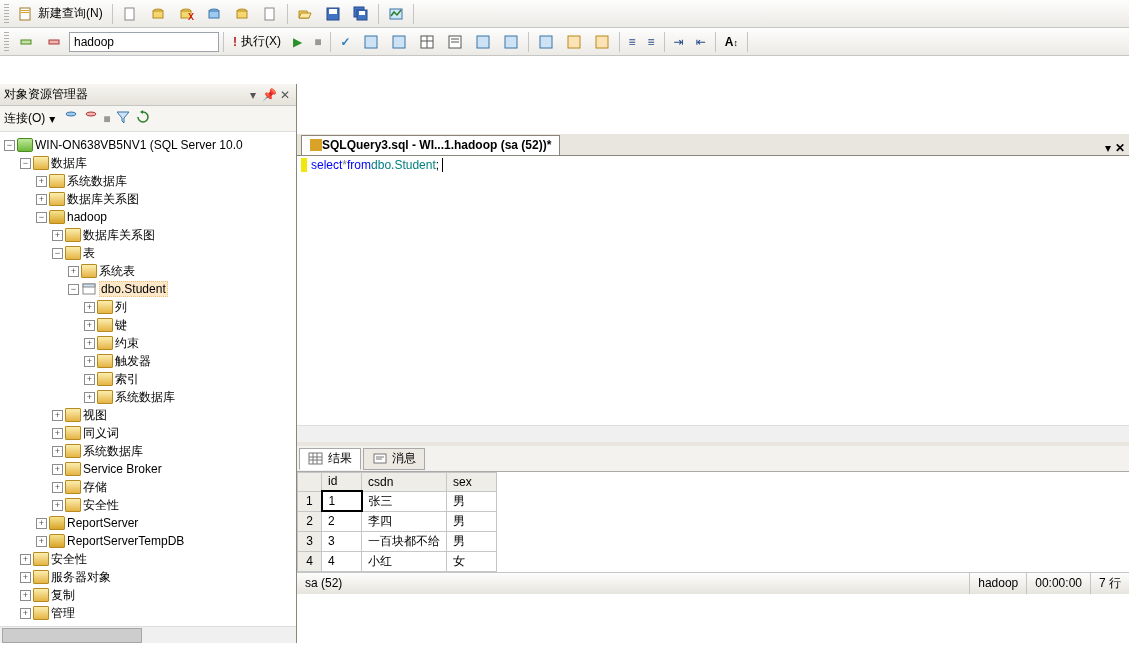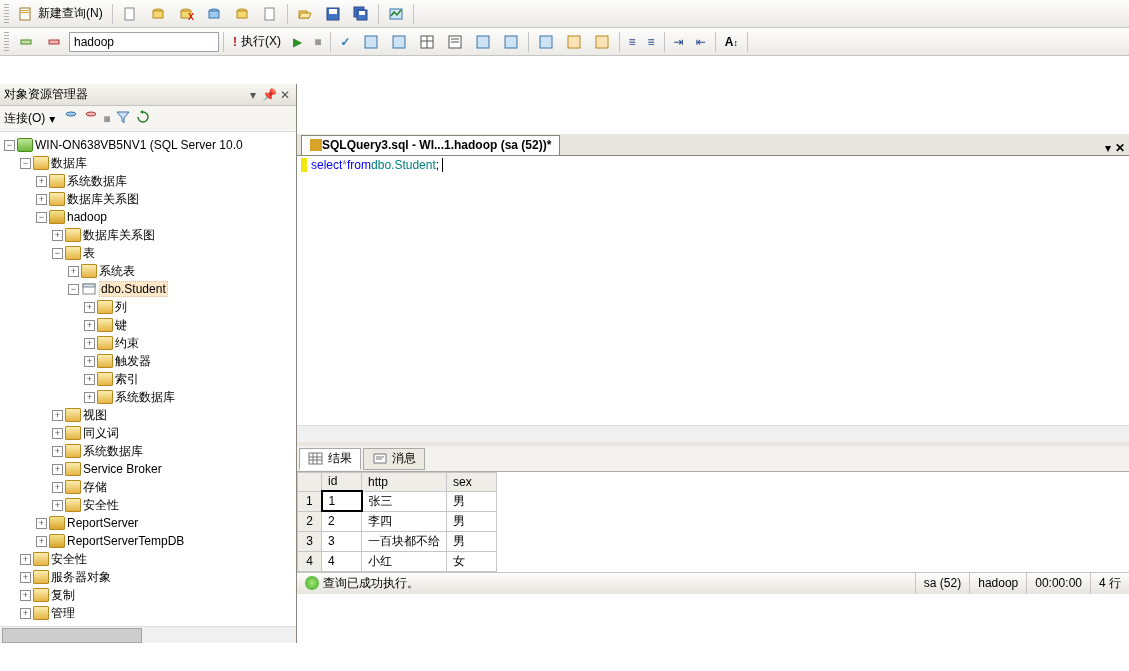--- a/index.html
+++ b/index.html
@@ -539,7 +539,7 @@
               <tr>
             <th class="rownum"></th>
             <th style="min-width:40px">id</th>
-            <th style="min-width:85px">http</th>
+            <th style="min-width:85px">csdn</th>
             <th style="min-width:50px">sex</th>
           </tr>
             </thead>

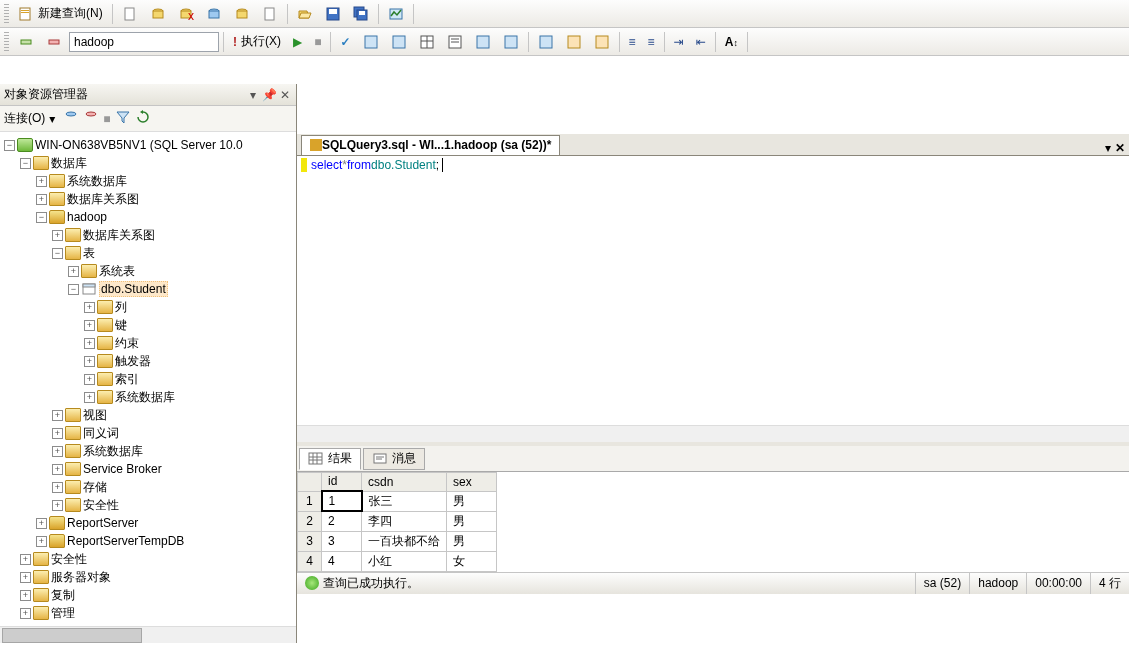--- a/index.html
+++ b/index.html
@@ -572,10 +572,6 @@
         </table>
       </div>
       <div class="statusbar">
-        <div class="stcell">
-          <span class="status-ok"></span>
-          <span>查询已成功执行。</span>
-        </div>
         <div class="stcell">sa (52)</div>
         <div class="stcell">hadoop</div>
         <div class="stcell">00:00:00</div>

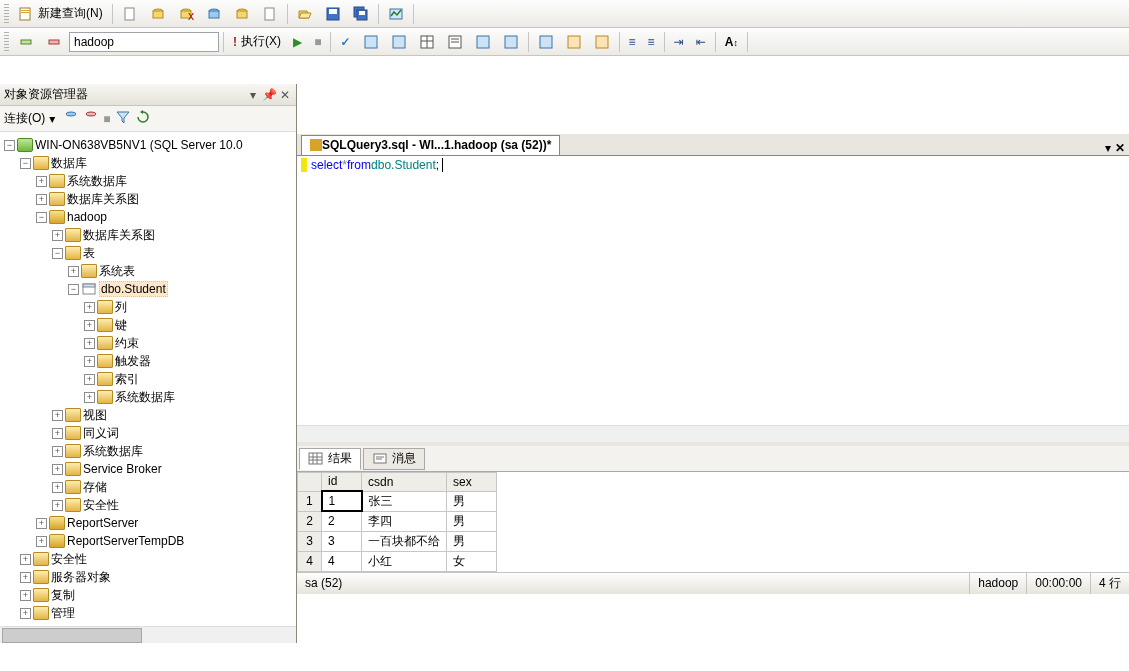--- a/index.html
+++ b/index.html
@@ -575,7 +575,7 @@
         <div class="stcell">sa (52)</div>
         <div class="stcell">hadoop</div>
         <div class="stcell">00:00:00</div>
-        <div class="stcell">4 行</div>
+        <div class="stcell">7 行</div>
       </div>
     </div>
   </div>

